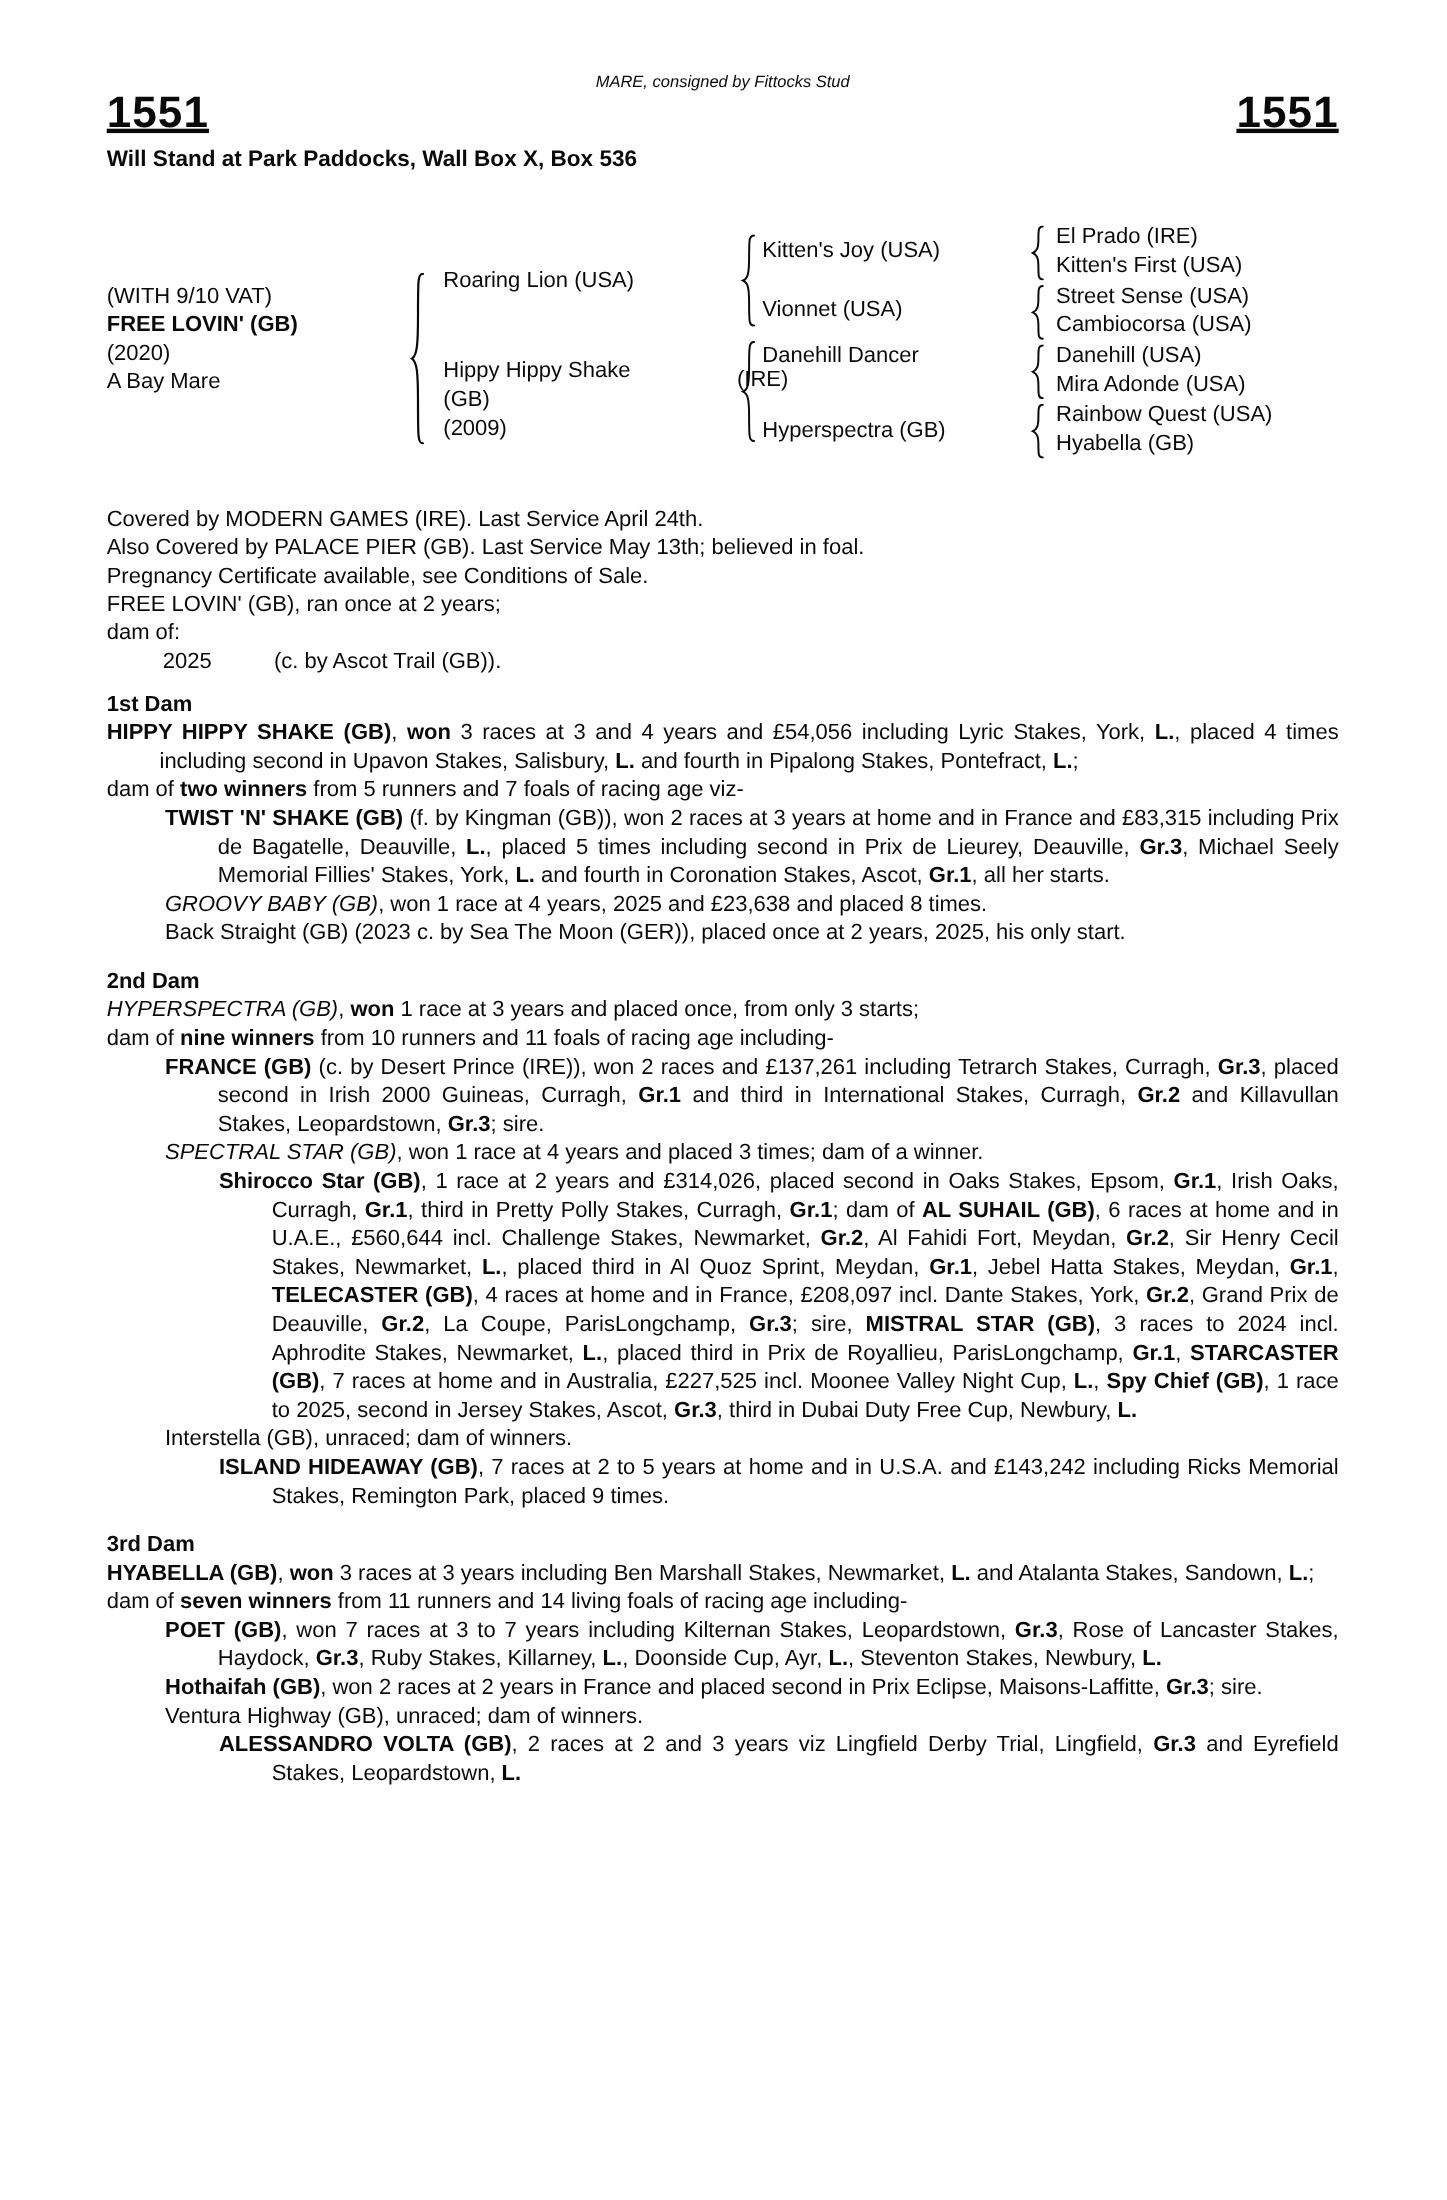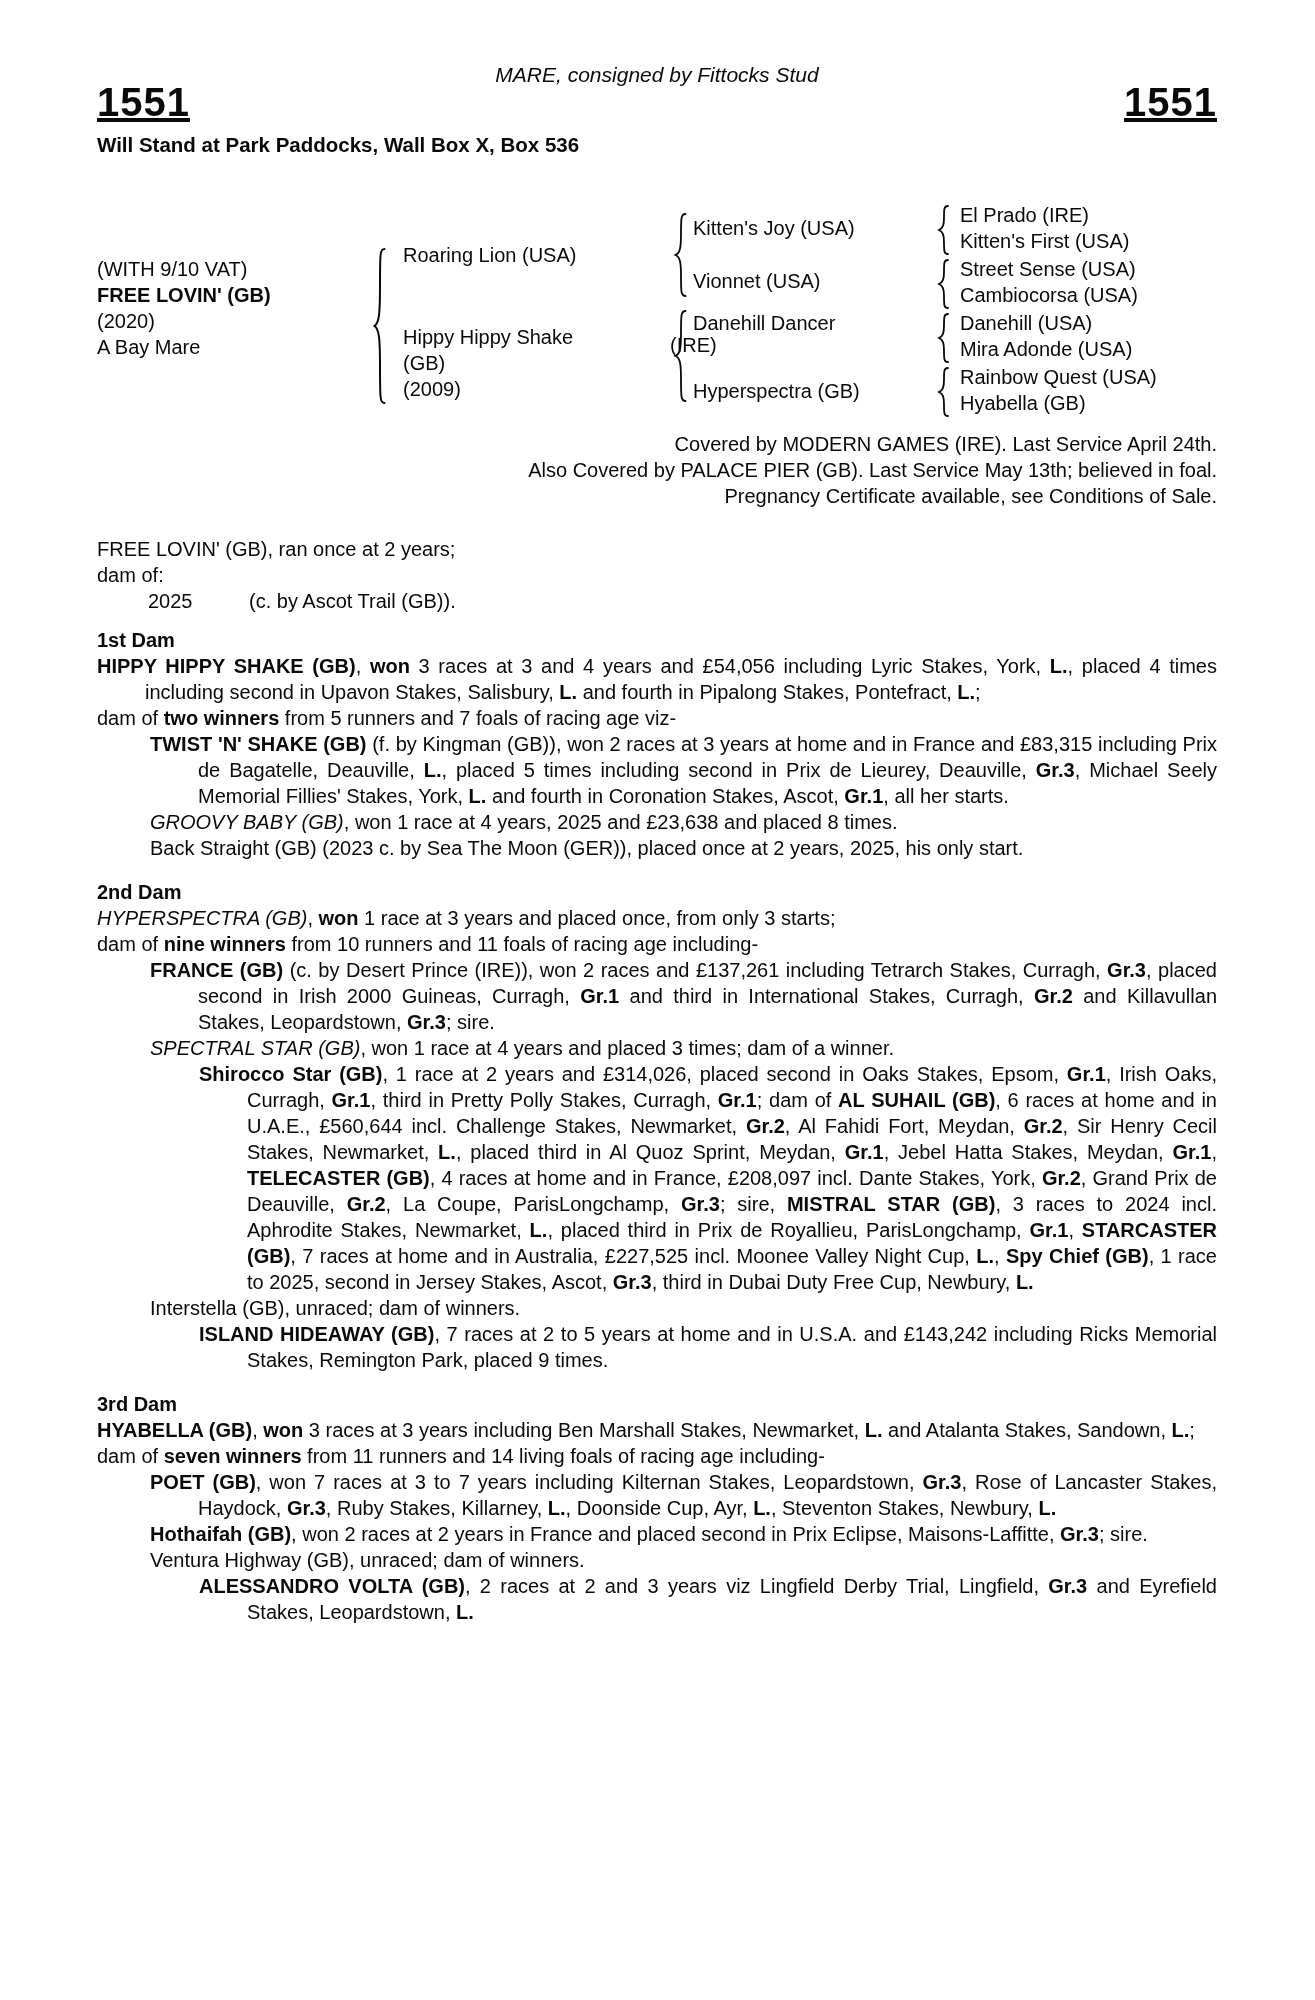--- a/index.html
+++ b/index.html
@@ -11,7 +11,7 @@
   .abs{position:absolute;}
   
   #consignor{top:62px;left:97px;width:1120px;text-align:center;
-    font-style:italic;font-size:21px;line-height:26px;}
+    font-style:italic;font-size:15px;line-height:26px;}
   #lot-row{top:80px;left:97px;width:1120px;display:flex;justify-content:space-between;text-decoration:underline;}
   .lot-number{font-size:40px;font-weight:bold;line-height:44px;letter-spacing:1px;}
   #stand-line{top:132px;left:97px;width:1120px;font-weight:bold;font-size:20.5px;line-height:26px;}

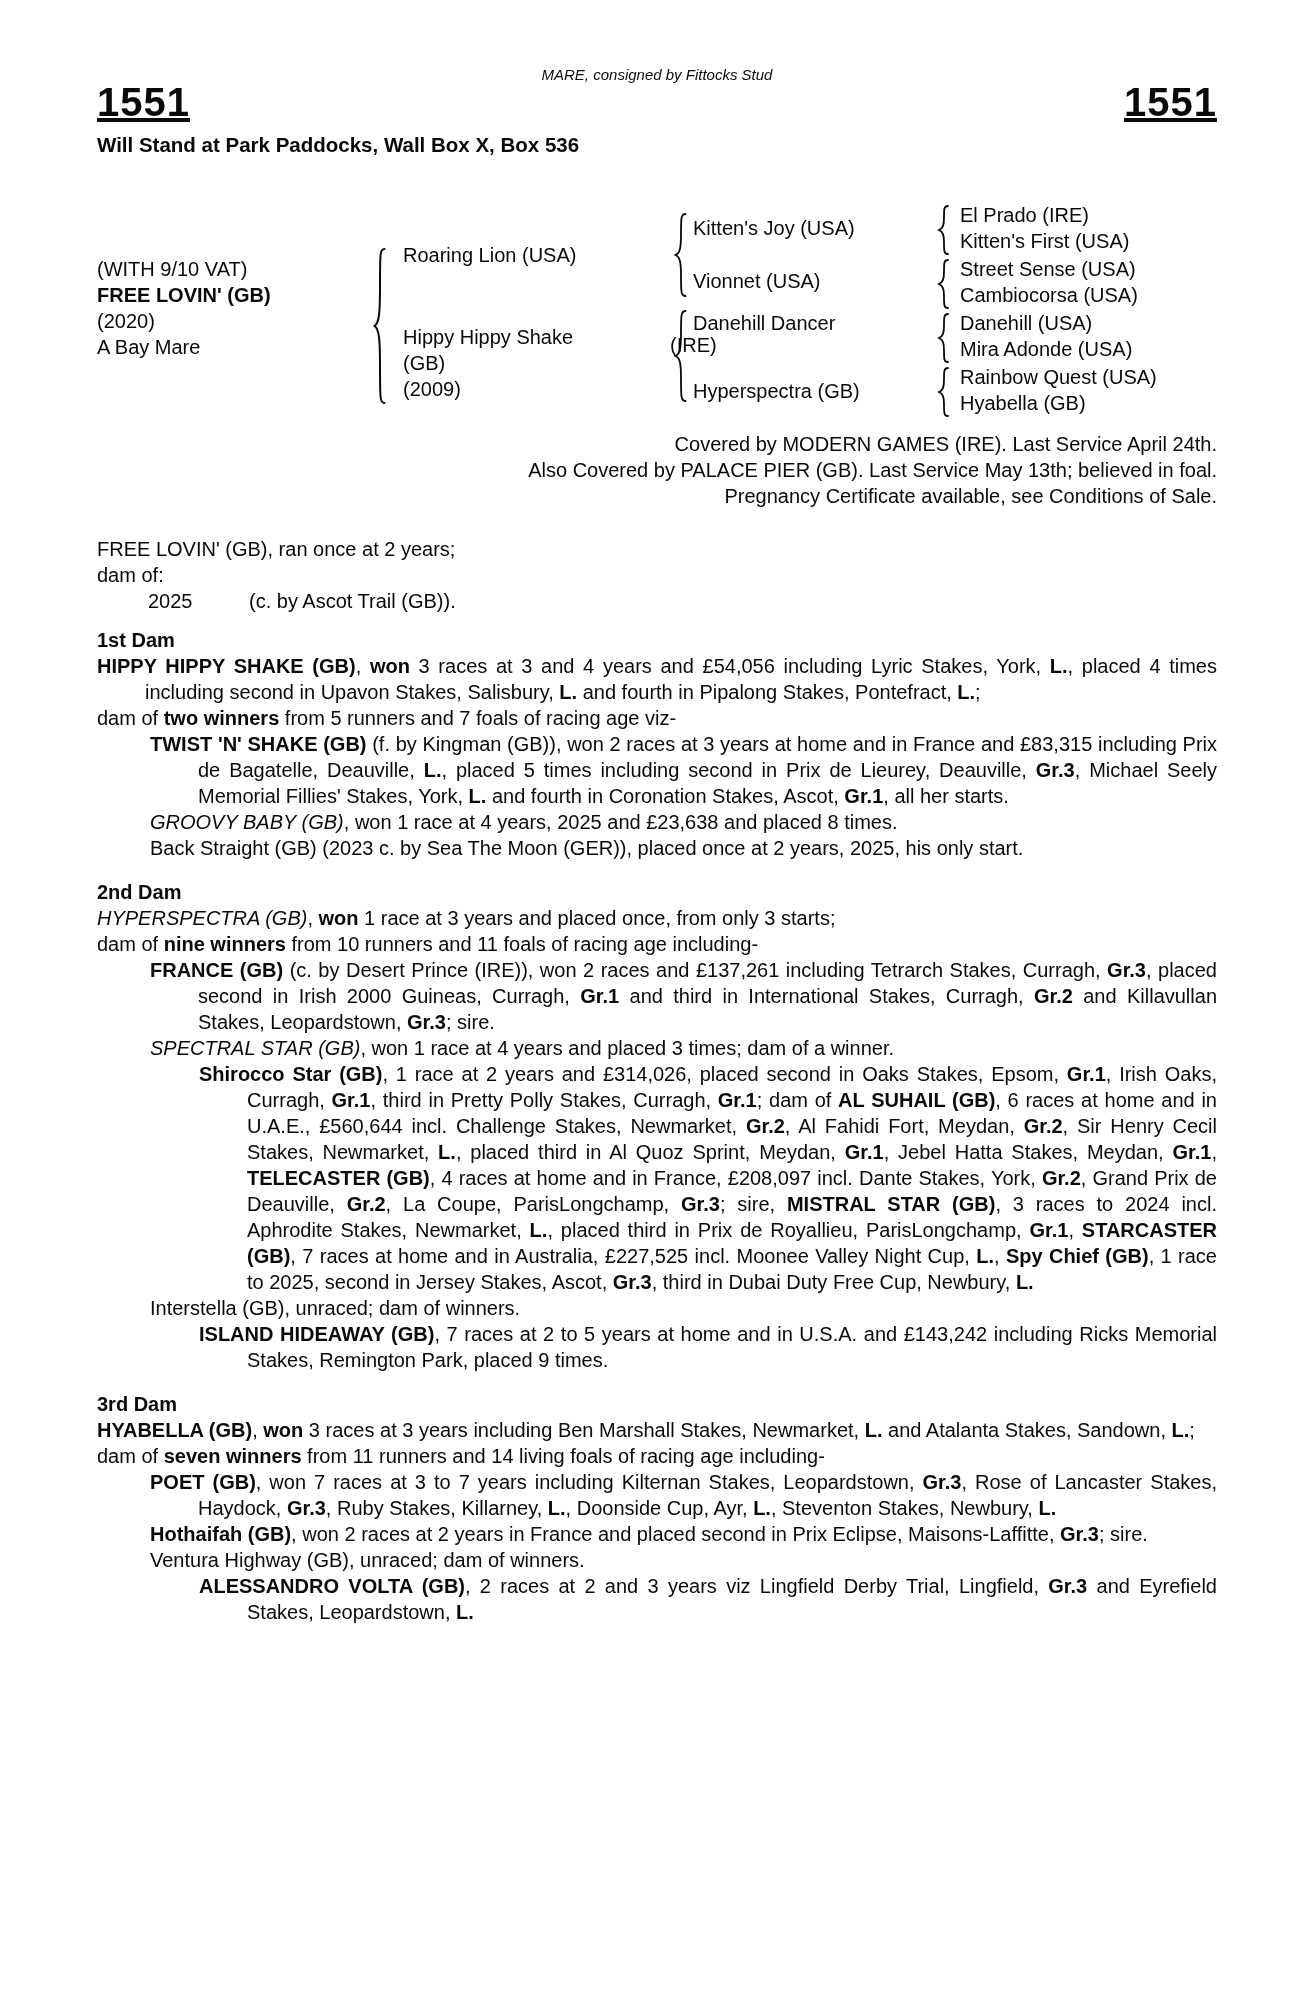--- a/index.html
+++ b/index.html
@@ -22,7 +22,7 @@
   .tight{line-height:23px;}
   .brace{position:absolute;}
   
-  #covering{top:431px;left:97px;width:1120px;text-align:right;font-size:20px;line-height:26px;}
+  #covering{top:459px;left:97px;width:1120px;text-align:left;font-size:20px;line-height:26px;}
   #record{top:536px;left:97px;width:1120px;font-size:20px;line-height:26px;}
   .produce-year{display:inline-block;width:101px;}
   .produce-indent{padding-left:51px;}

